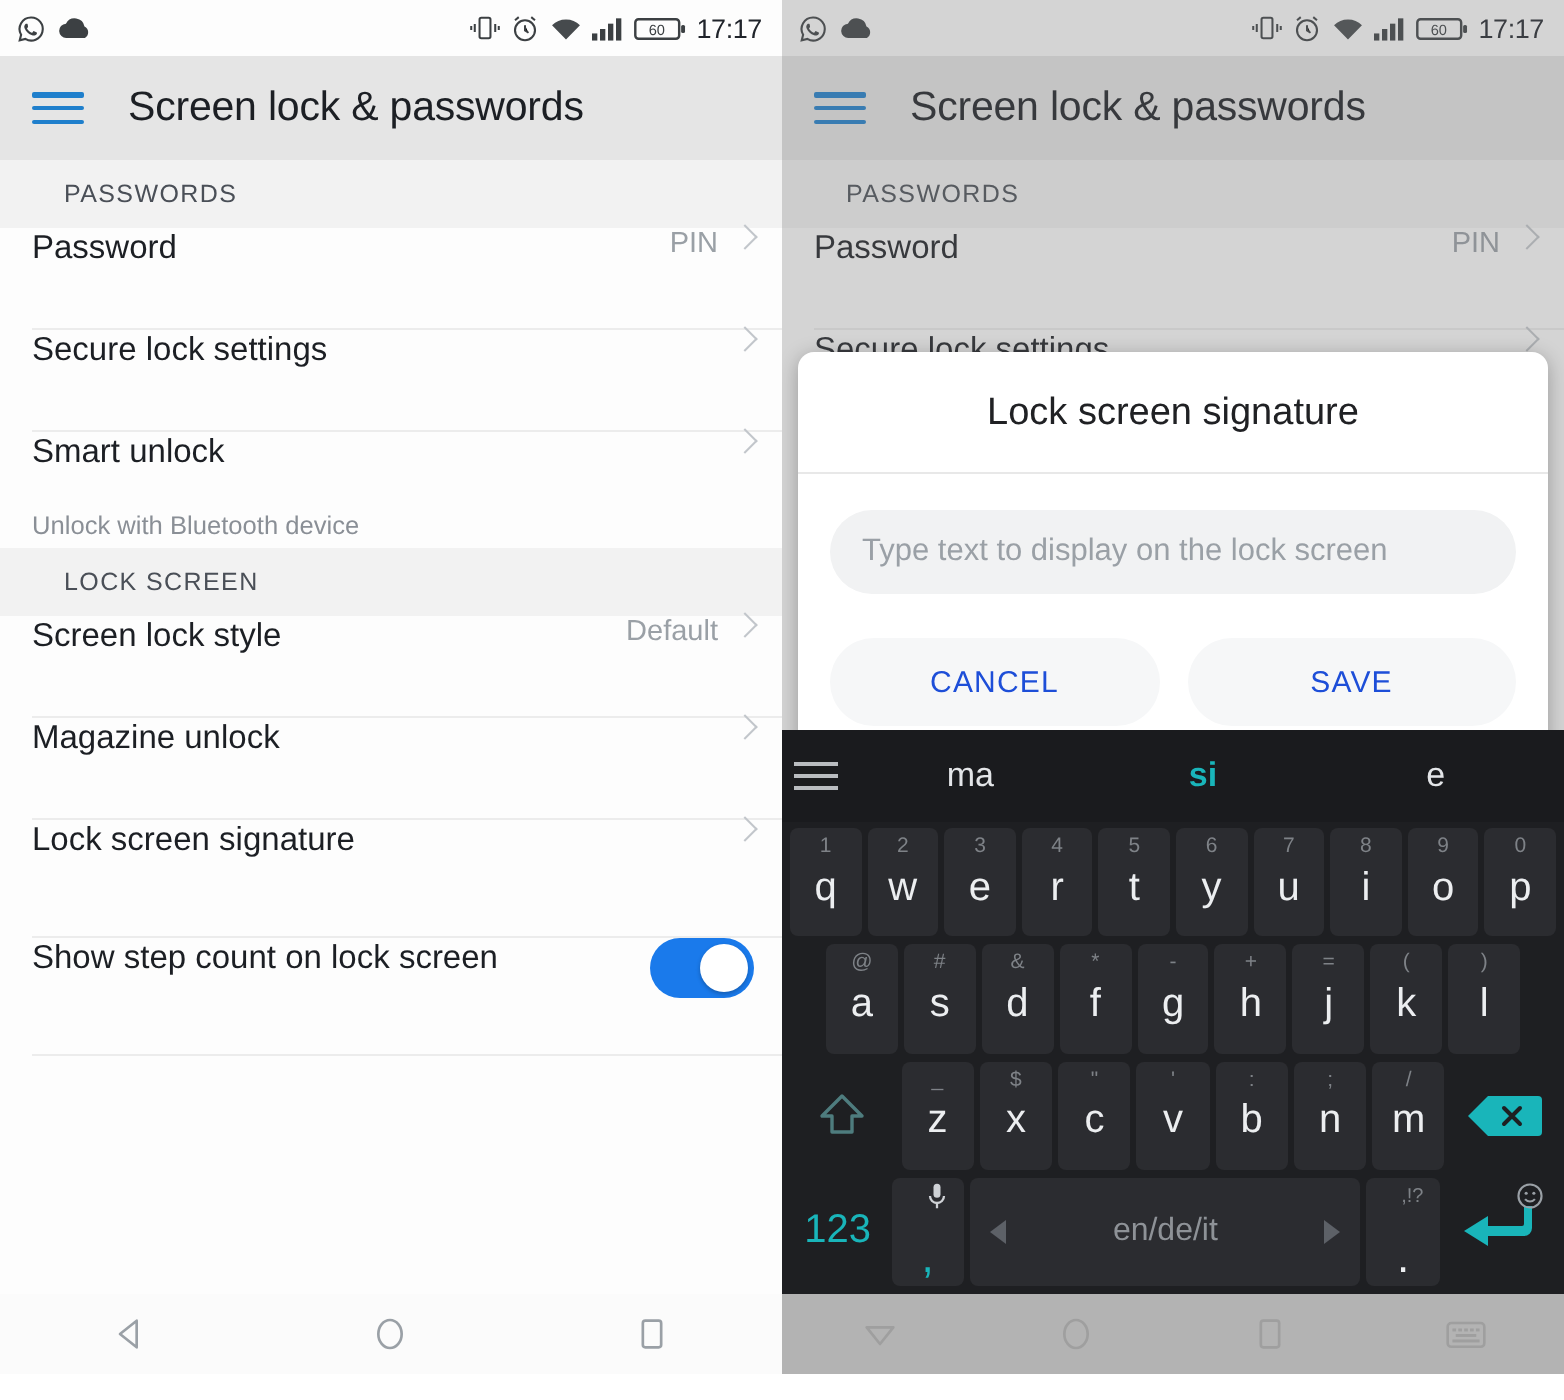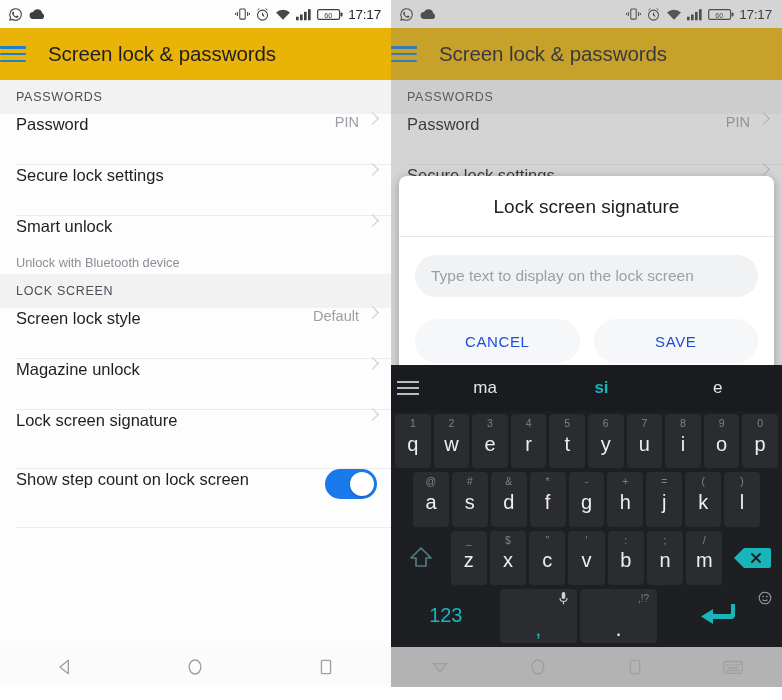--- a/index.html
+++ b/index.html
@@ -24,7 +24,7 @@
   
   .appbar {
     height: 52px; display: flex; align-items: center;
-    background: #eab308; position: relative; z-index: 2;
+    padding-left: 16px; background: #e5e5e5; position: relative; z-index: 2;
   }
   .hamburger { width: 26px; height: 20px; display: flex; flex-direction: column;
                justify-content: space-between; padding: 2px 0; cursor: pointer; }

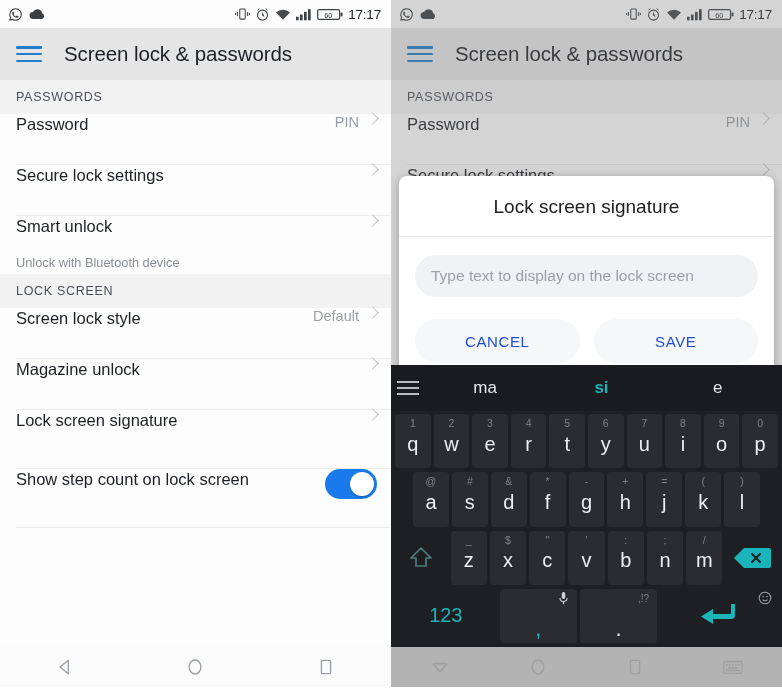--- a/index.html
+++ b/index.html
@@ -35,7 +35,7 @@
   .list { background: #fdfdfd; }
   .section-head {
     background: #f2f2f2; height: 34px; display: flex; align-items: center;
-    padding-left: 16px; font-size: 12.5px; letter-spacing: 0.7px; color: #4a4f57; font-weight: 500;
+    padding-left: 32px; font-size: 12.5px; letter-spacing: 0.7px; color: #4a4f57; font-weight: 500;
   }
   .row {
     position: relative; display: flex; align-items: flex-start;

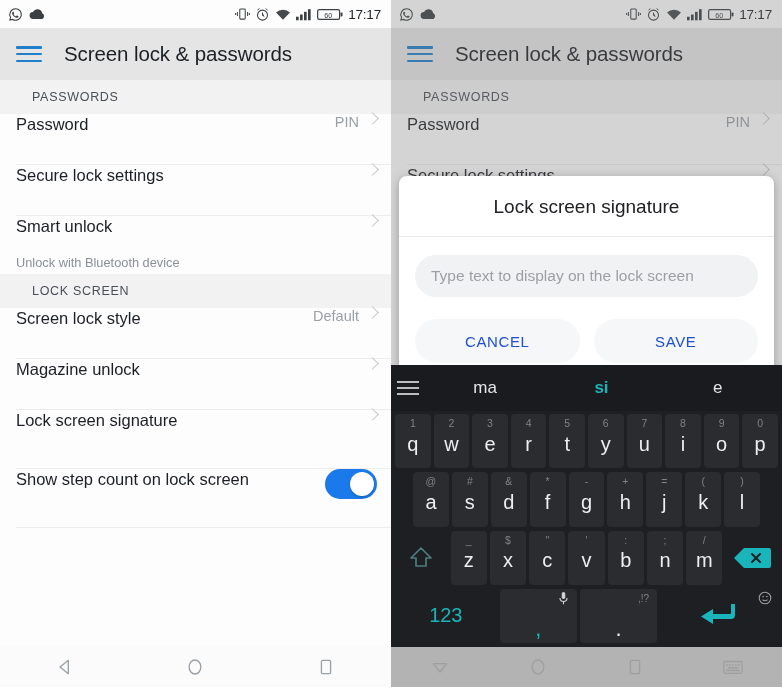--- a/index.html
+++ b/index.html
@@ -527,6 +527,11 @@
             </span>
             <span class="cm">,</span>
           </div>
+          <div class="kspace">
+            <span class="tri l"></span>
+            <span class="lang">en/de/it</span>
+            <span class="tri r"></span>
+          </div>
           <div class="kdot">
             <span class="alt2">,!?</span>
             <span class="dt">.</span>

